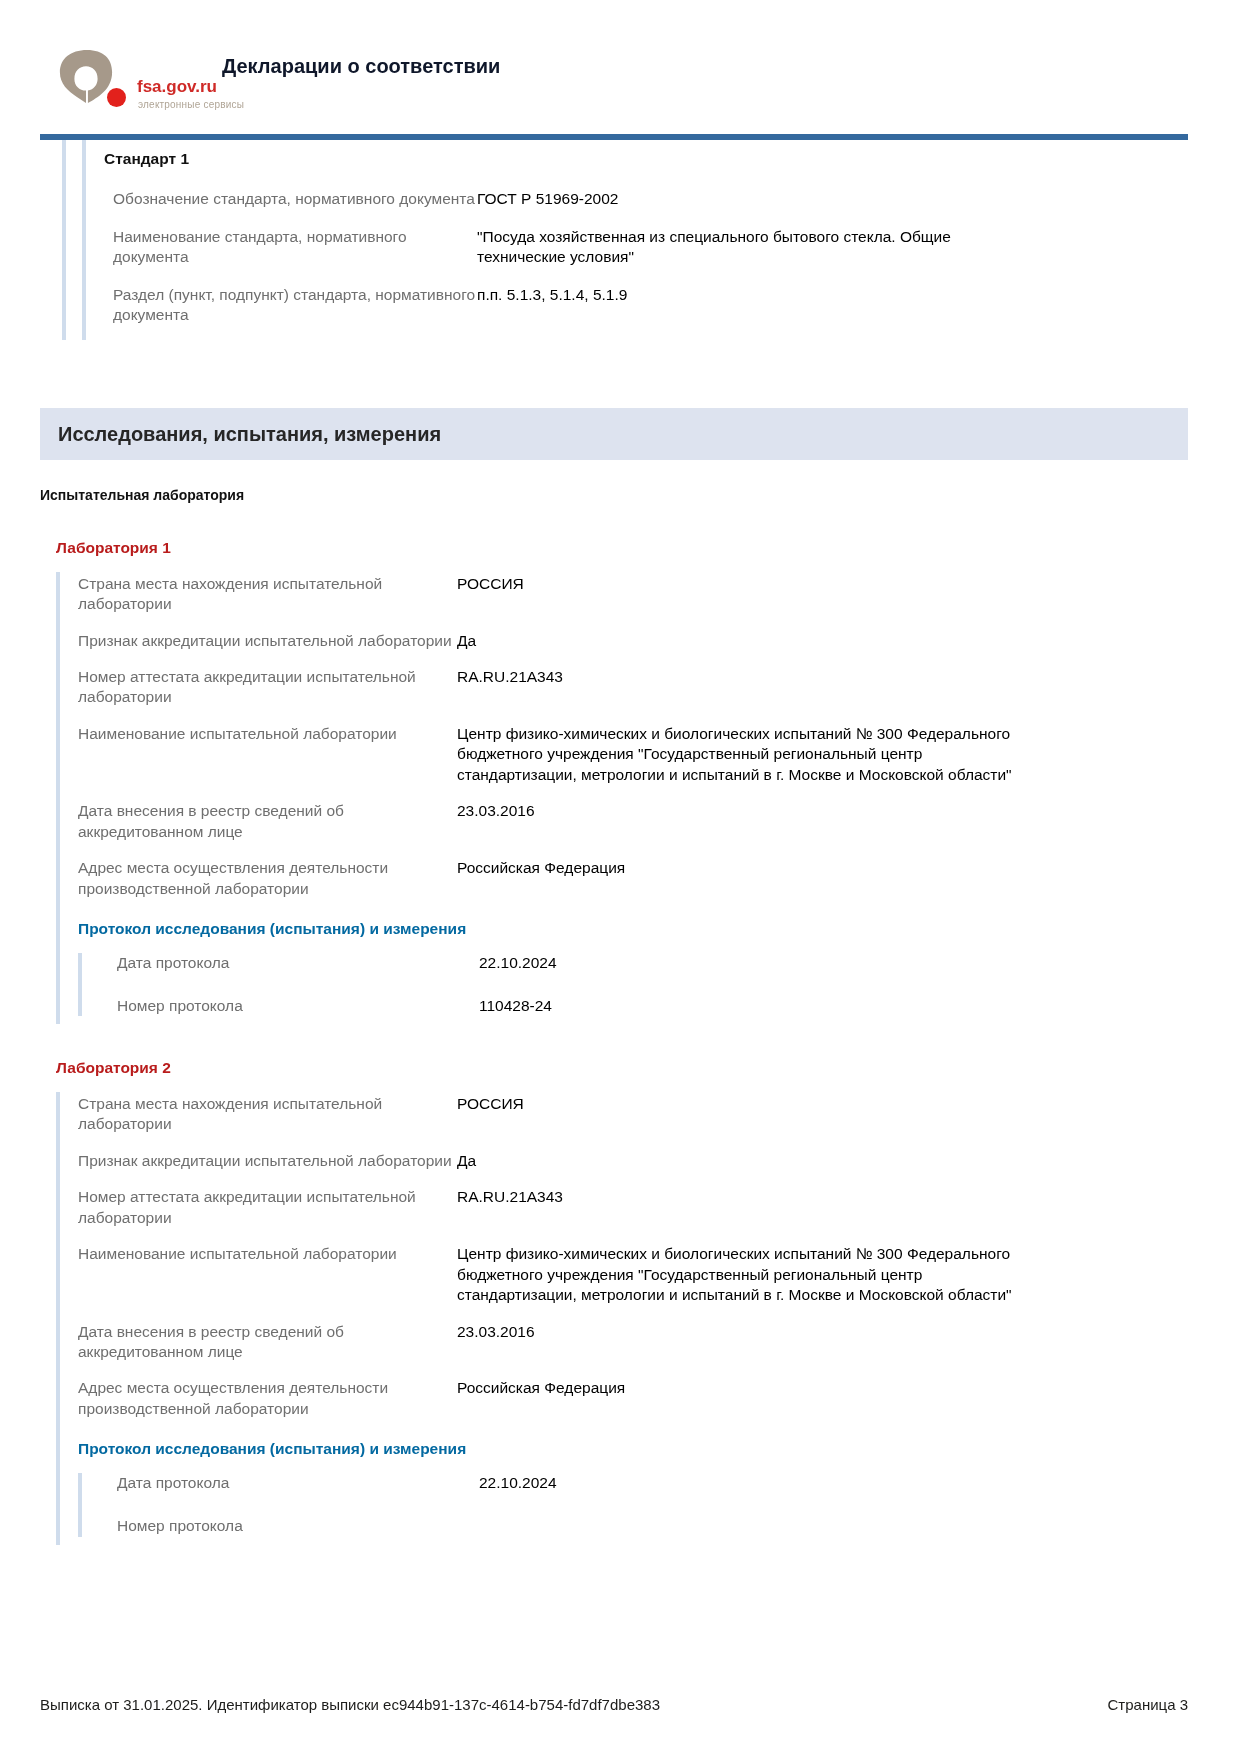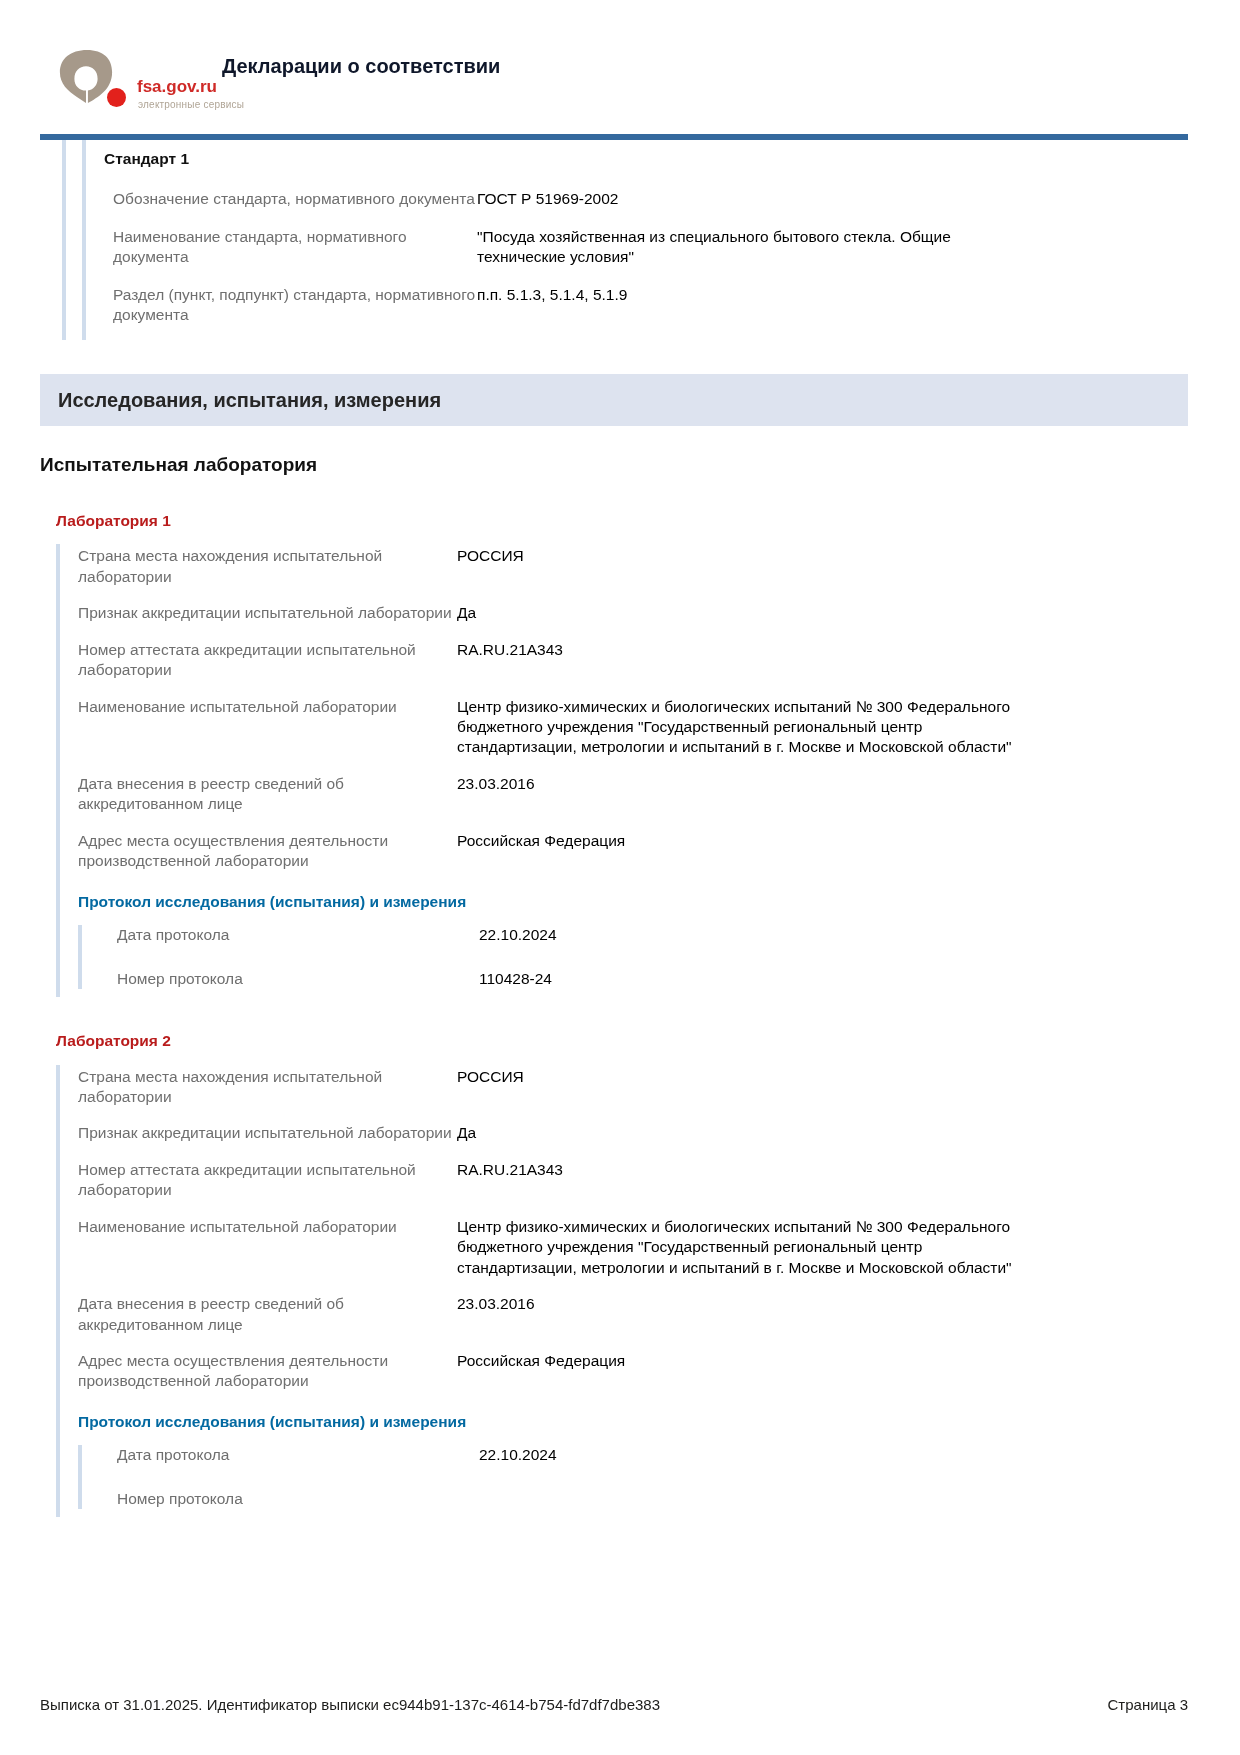--- a/index.html
+++ b/index.html
@@ -53,7 +53,7 @@
 
   
   .banner {
-    margin-top: 34px; height: 52px;
+    margin-top: 68px; height: 52px;
     background: #dde3ef;
     display: flex; align-items: center;
     padding-left: 18px;

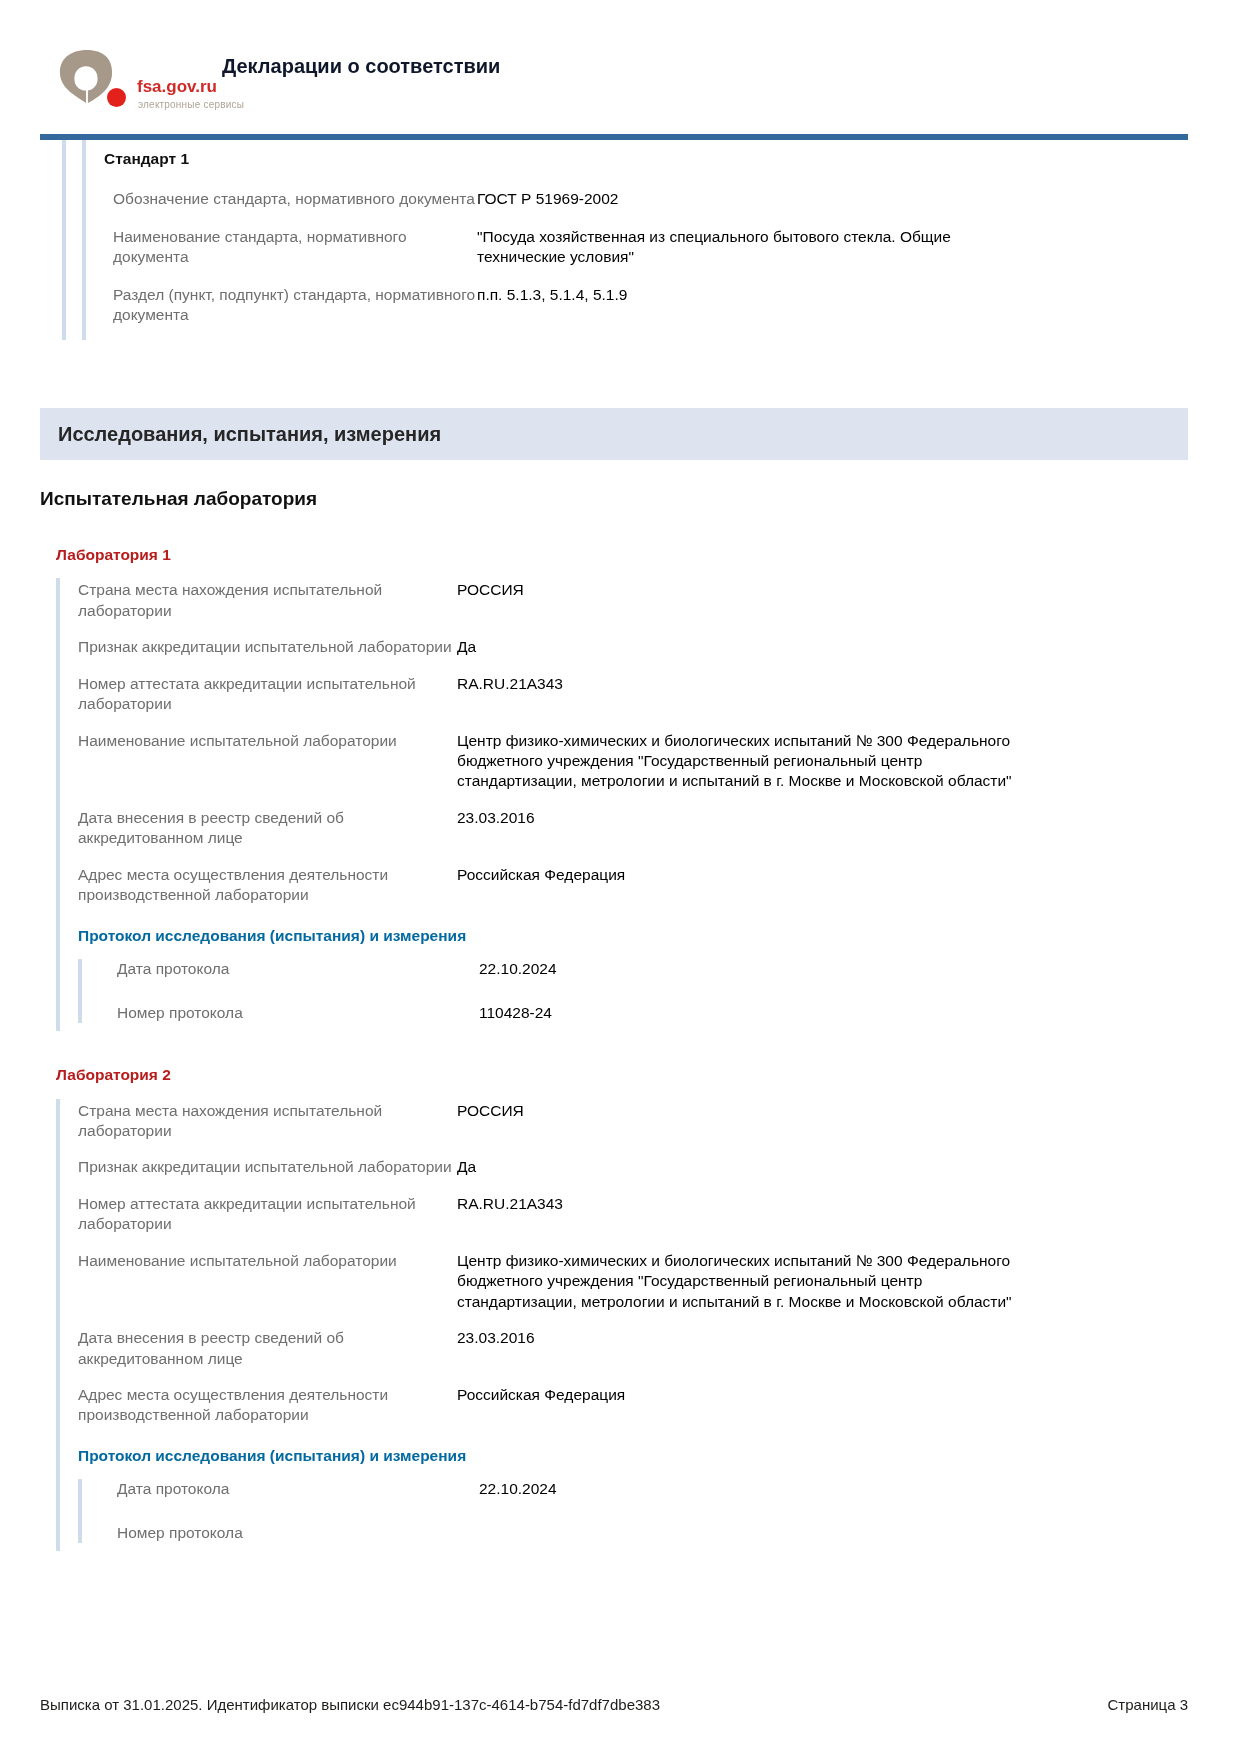--- a/index.html
+++ b/index.html
@@ -61,7 +61,7 @@
   }
 
   
-  .labs-heading { font-weight: bold; font-size: 19px; margin: 26px 0 0 0; color: #111; }
+  .labs-heading { font-weight: bold; font-size: 14px; margin: 26px 0 0 0; color: #111; }
   .lab-heading  { font-weight: bold; font-size: 15.5px; margin: 34px 0 13px 16px; color: #b91c1c; }
   .lab-body { margin-left: 16px; border-left: 4px solid #cfdcec; padding: 2px 0 6px 18px; }
   .lab-body .row { grid-template-columns: 379px 1fr; }

